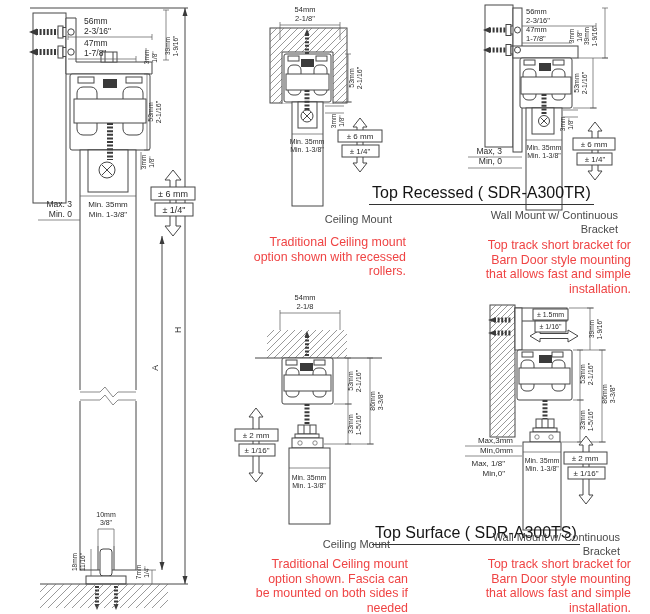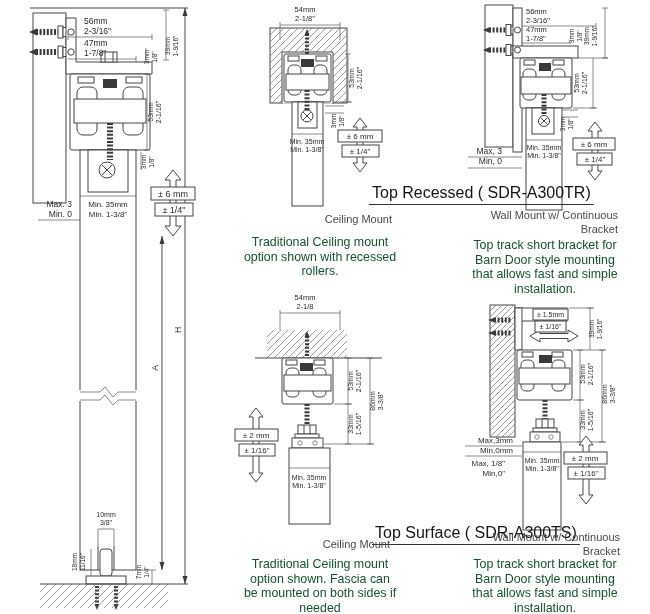--- a/index.html
+++ b/index.html
@@ -17,7 +17,7 @@
   .t8{font-size:8px;} .t85{font-size:8.5px;} .t9{font-size:9px;}
   .caption { position:absolute; text-align:right; font-size:11px; color:#4a4a4a;
              white-space:pre-line; line-height:1.25; }
-  .desc    { position:absolute; text-align:center; font-size:12.4px; color:#14532d;
+  .desc    { position:absolute; text-align:right; font-size:12.4px; color:#ef4444;
              white-space:pre-line; line-height:1.17; }
   .title   { position:absolute; font-size:16px; color:#141414; white-space:nowrap;
              border-bottom:1.2px solid #333; padding:0 3px 2px 3px; }

